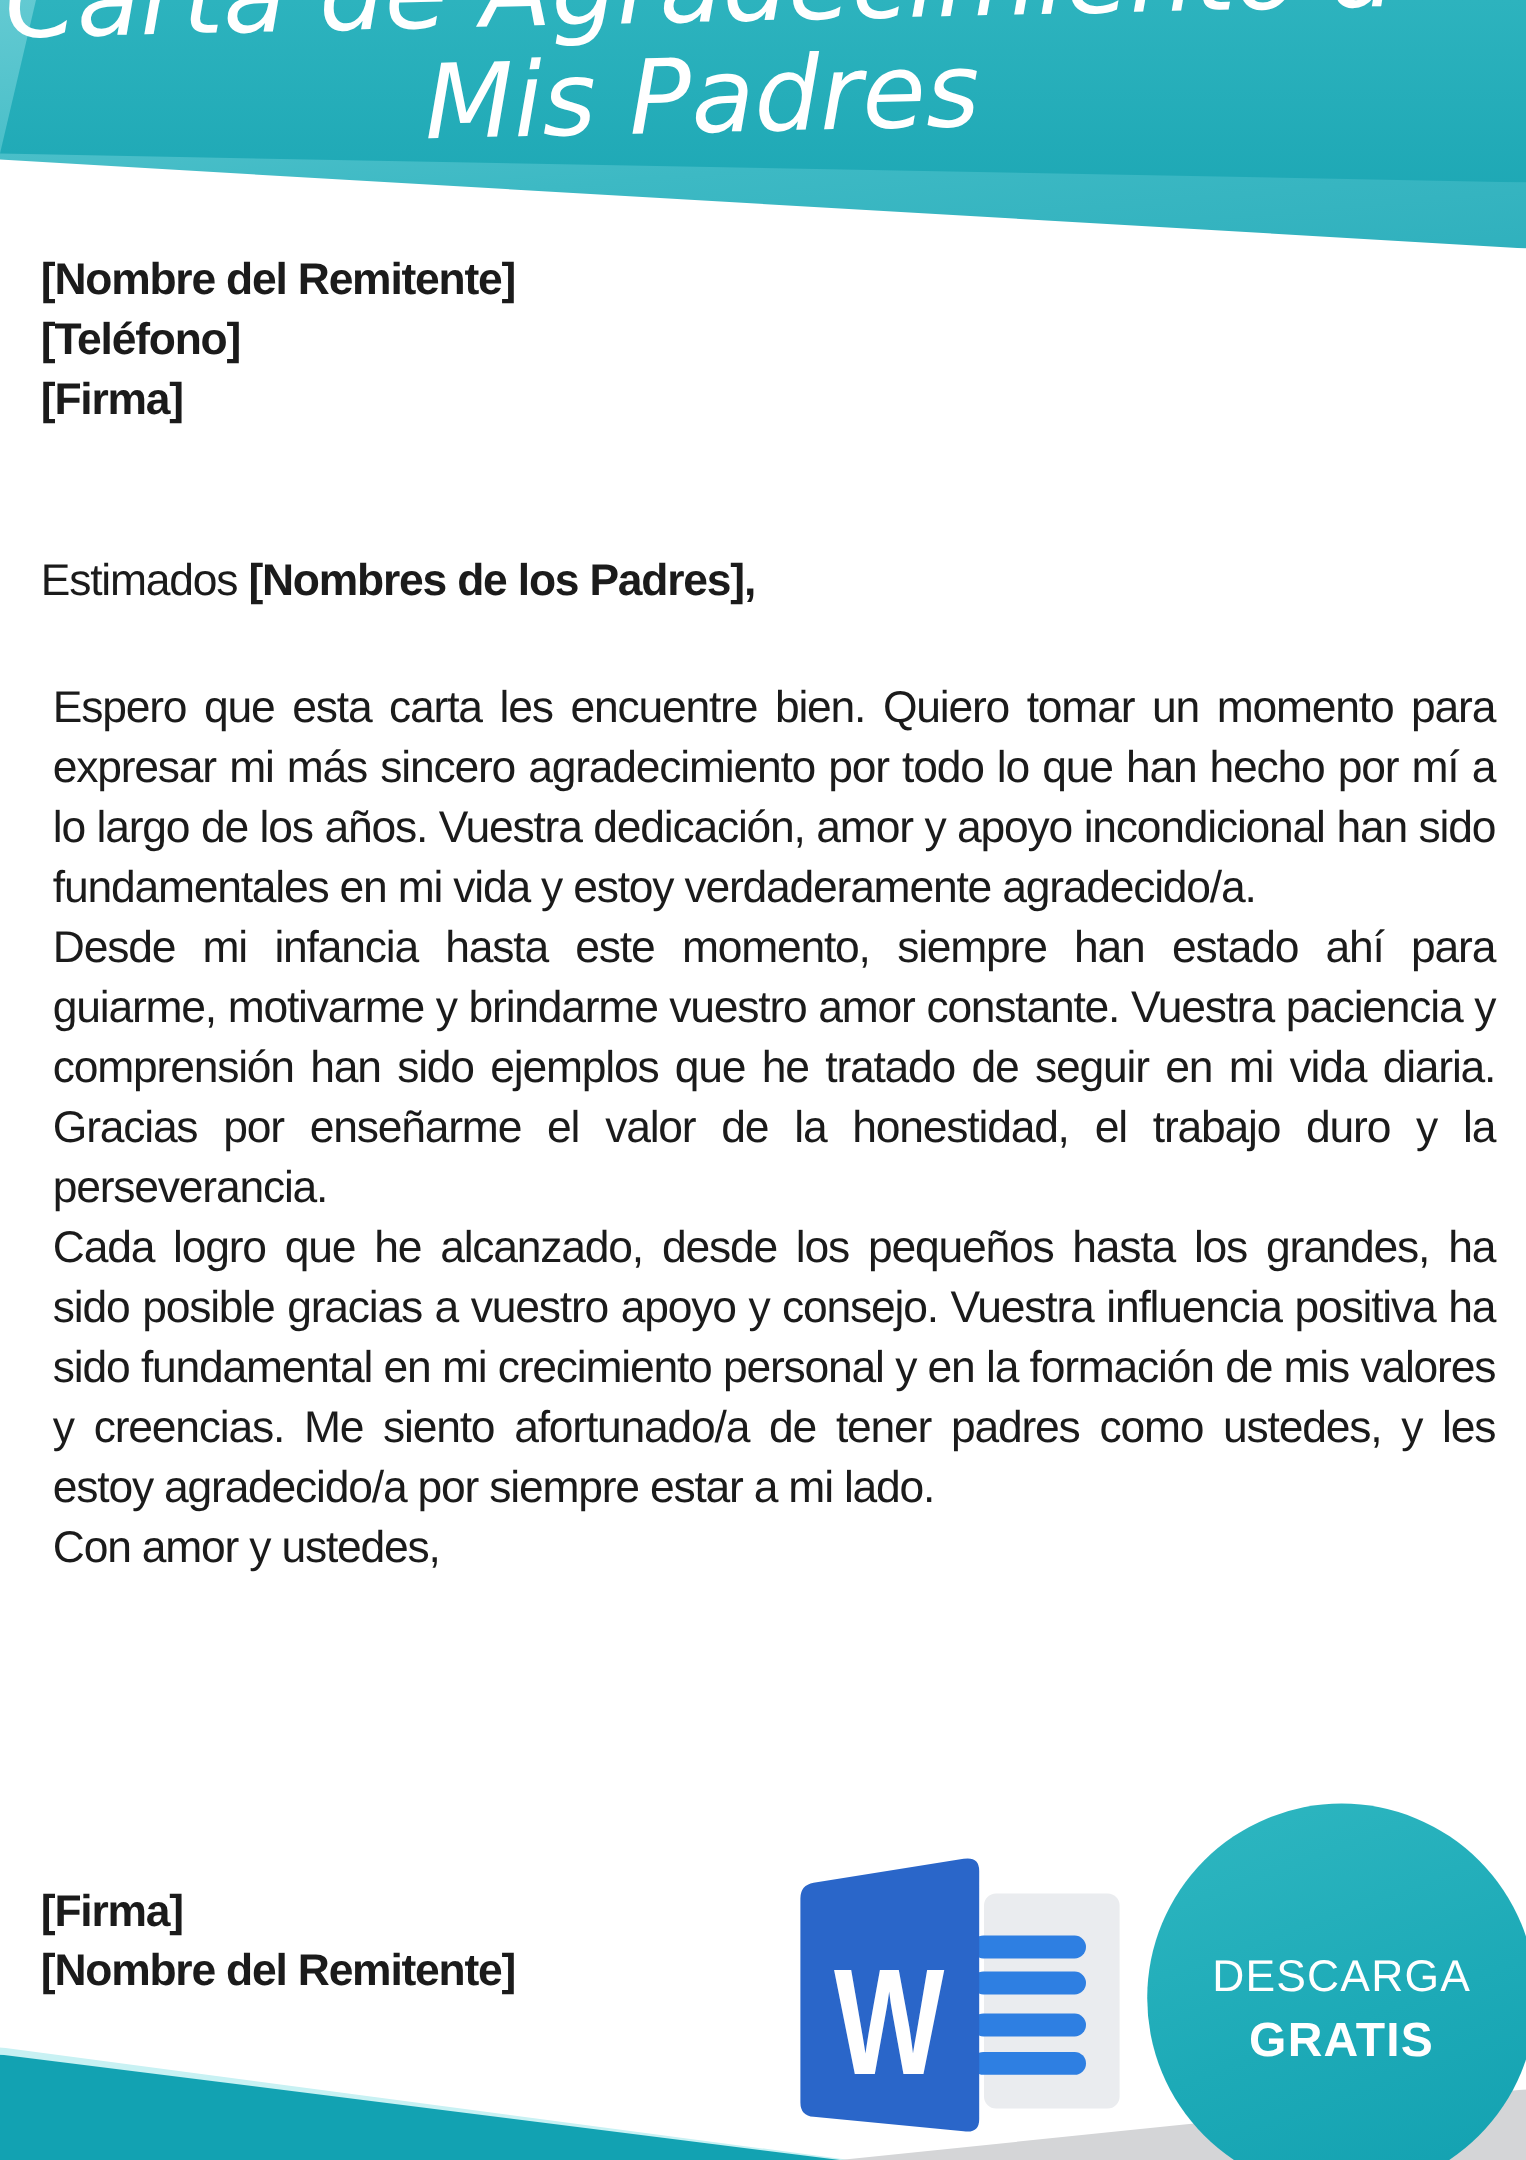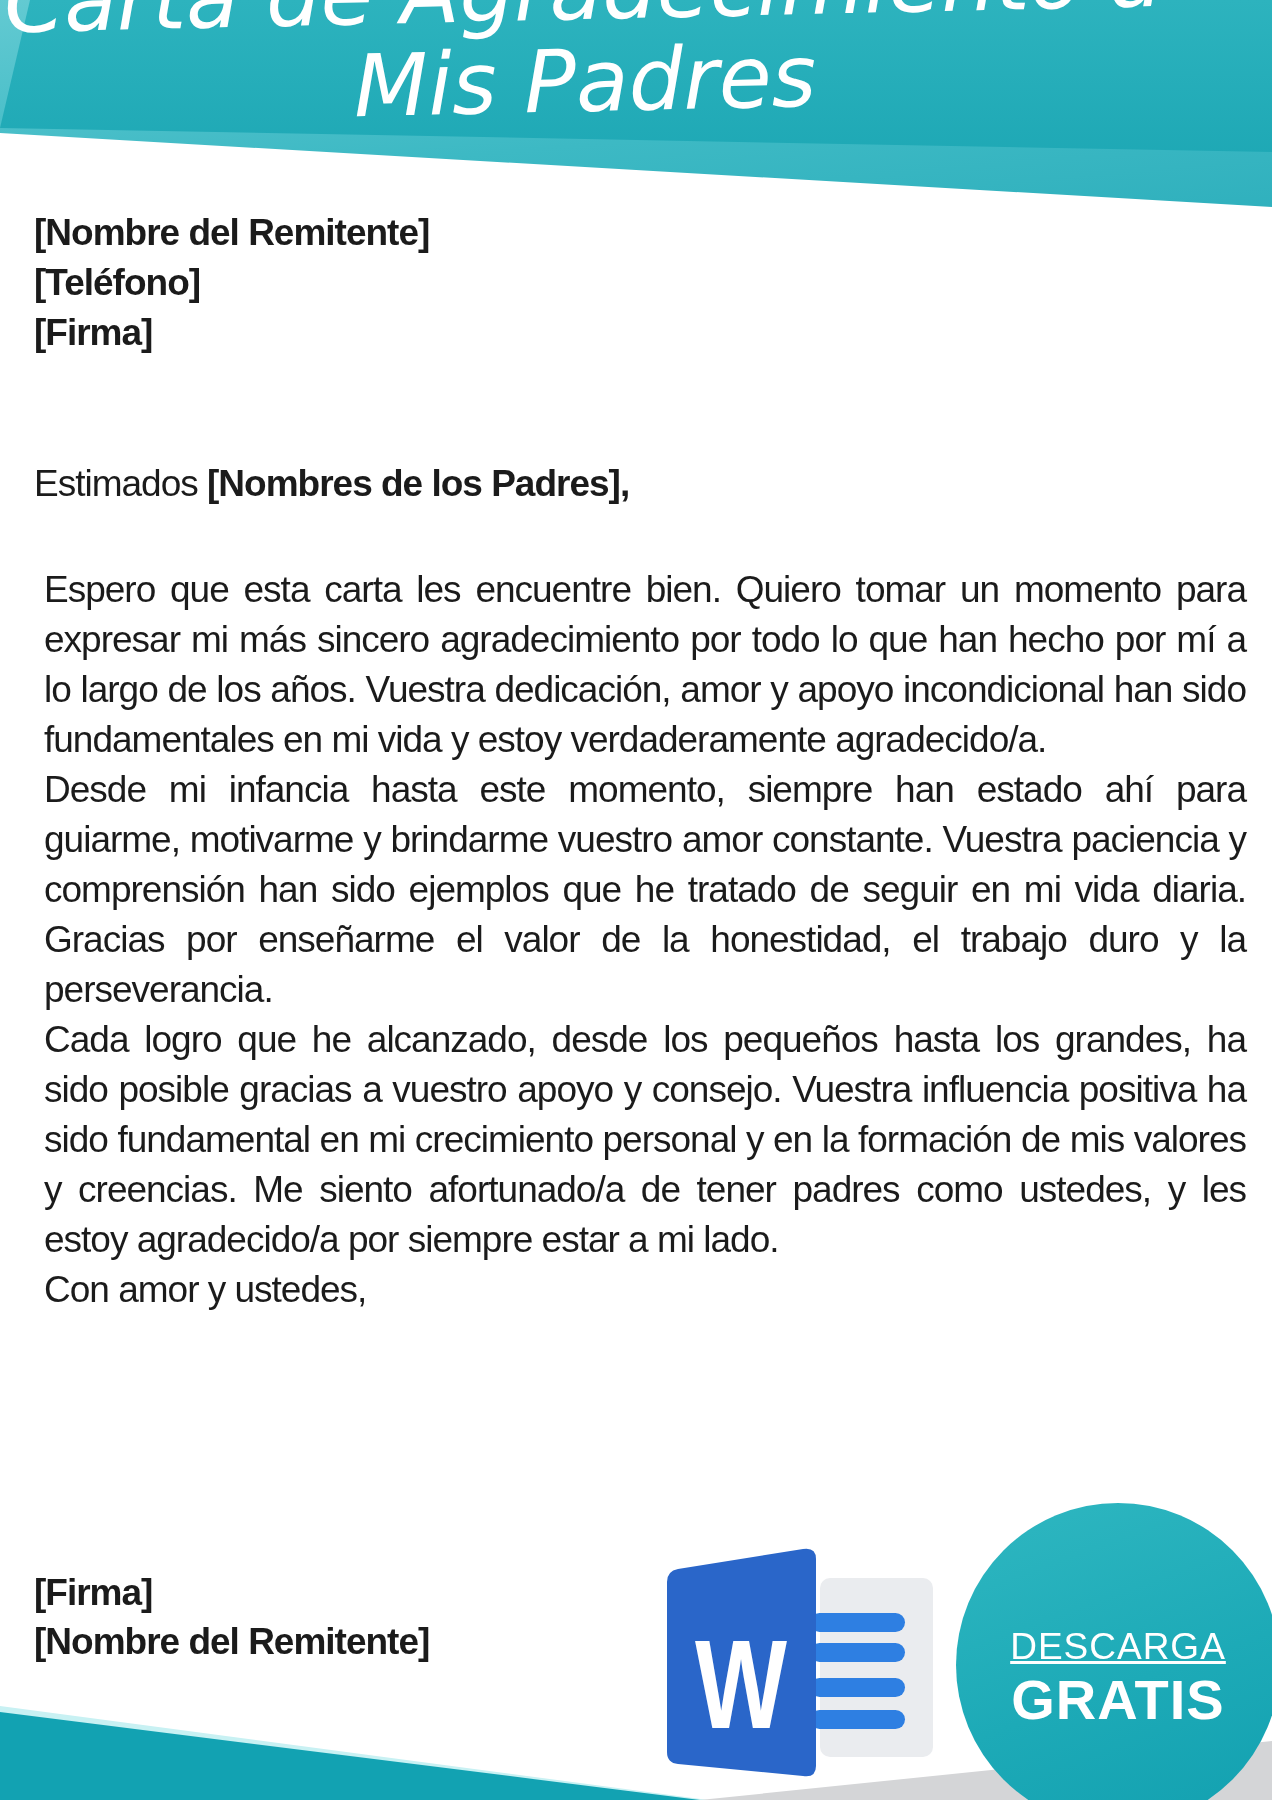--- a/index.html
+++ b/index.html
@@ -66,7 +66,7 @@
     display:flex;flex-direction:column;align-items:center;
     padding-top:122px;box-sizing:border-box;color:#ffffff;cursor:pointer;
   }
-  .badge-line1{font-size:37px;font-weight:400;letter-spacing:1px;line-height:44px;text-decoration:underline;}
+  .badge-line1{font-size:37px;font-weight:400;letter-spacing:1px;line-height:44px;}
   .badge-line2{font-size:56px;font-weight:700;letter-spacing:1px;line-height:62px;}
 </style>
 </head>

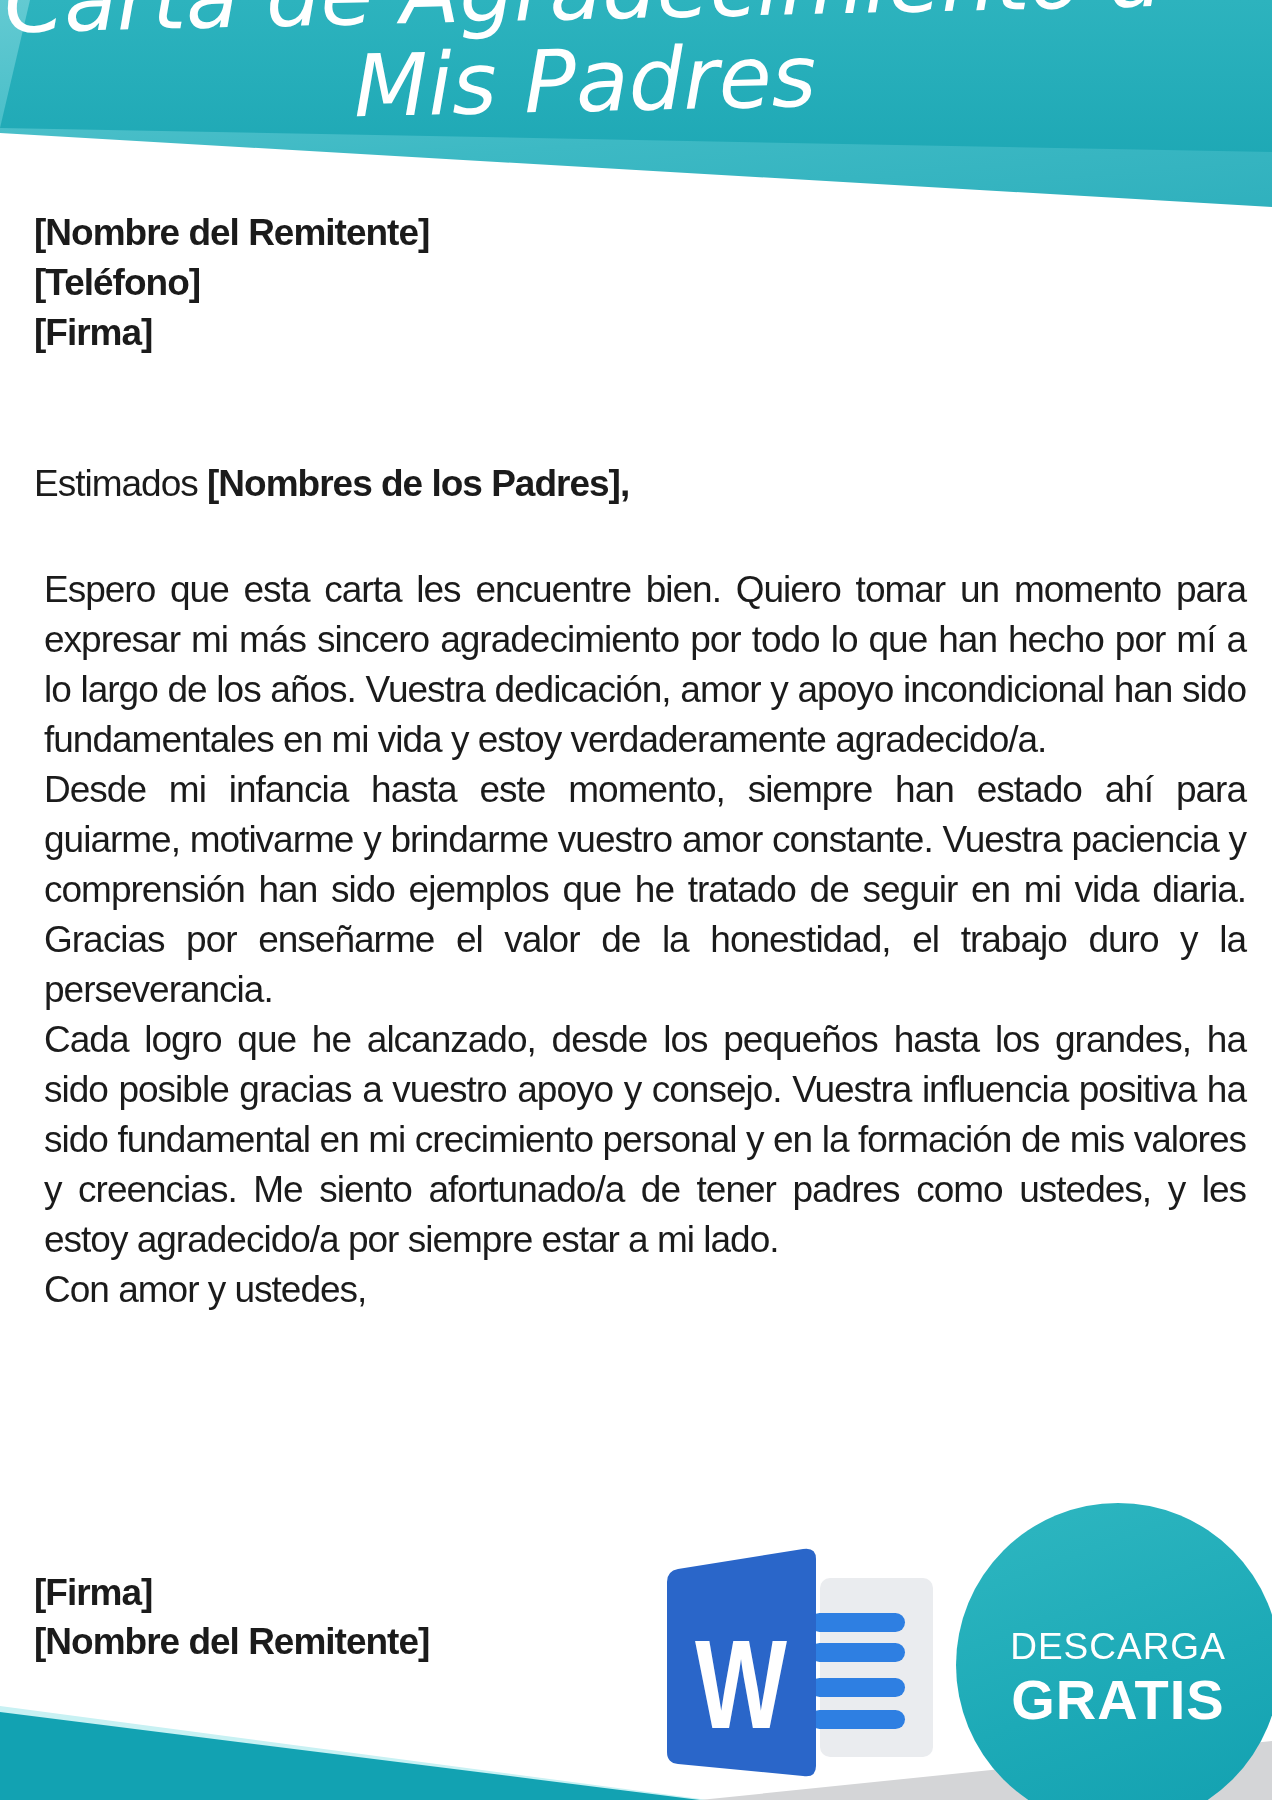--- a/index.html
+++ b/index.html
@@ -67,7 +67,7 @@
     padding-top:122px;box-sizing:border-box;color:#ffffff;cursor:pointer;
   }
   .badge-line1{font-size:37px;font-weight:400;letter-spacing:1px;line-height:44px;}
-  .badge-line2{font-size:56px;font-weight:700;letter-spacing:1px;line-height:62px;}
+  .badge-line2{font-size:40px;font-weight:700;letter-spacing:1px;line-height:62px;}
 </style>
 </head>
 <body>

